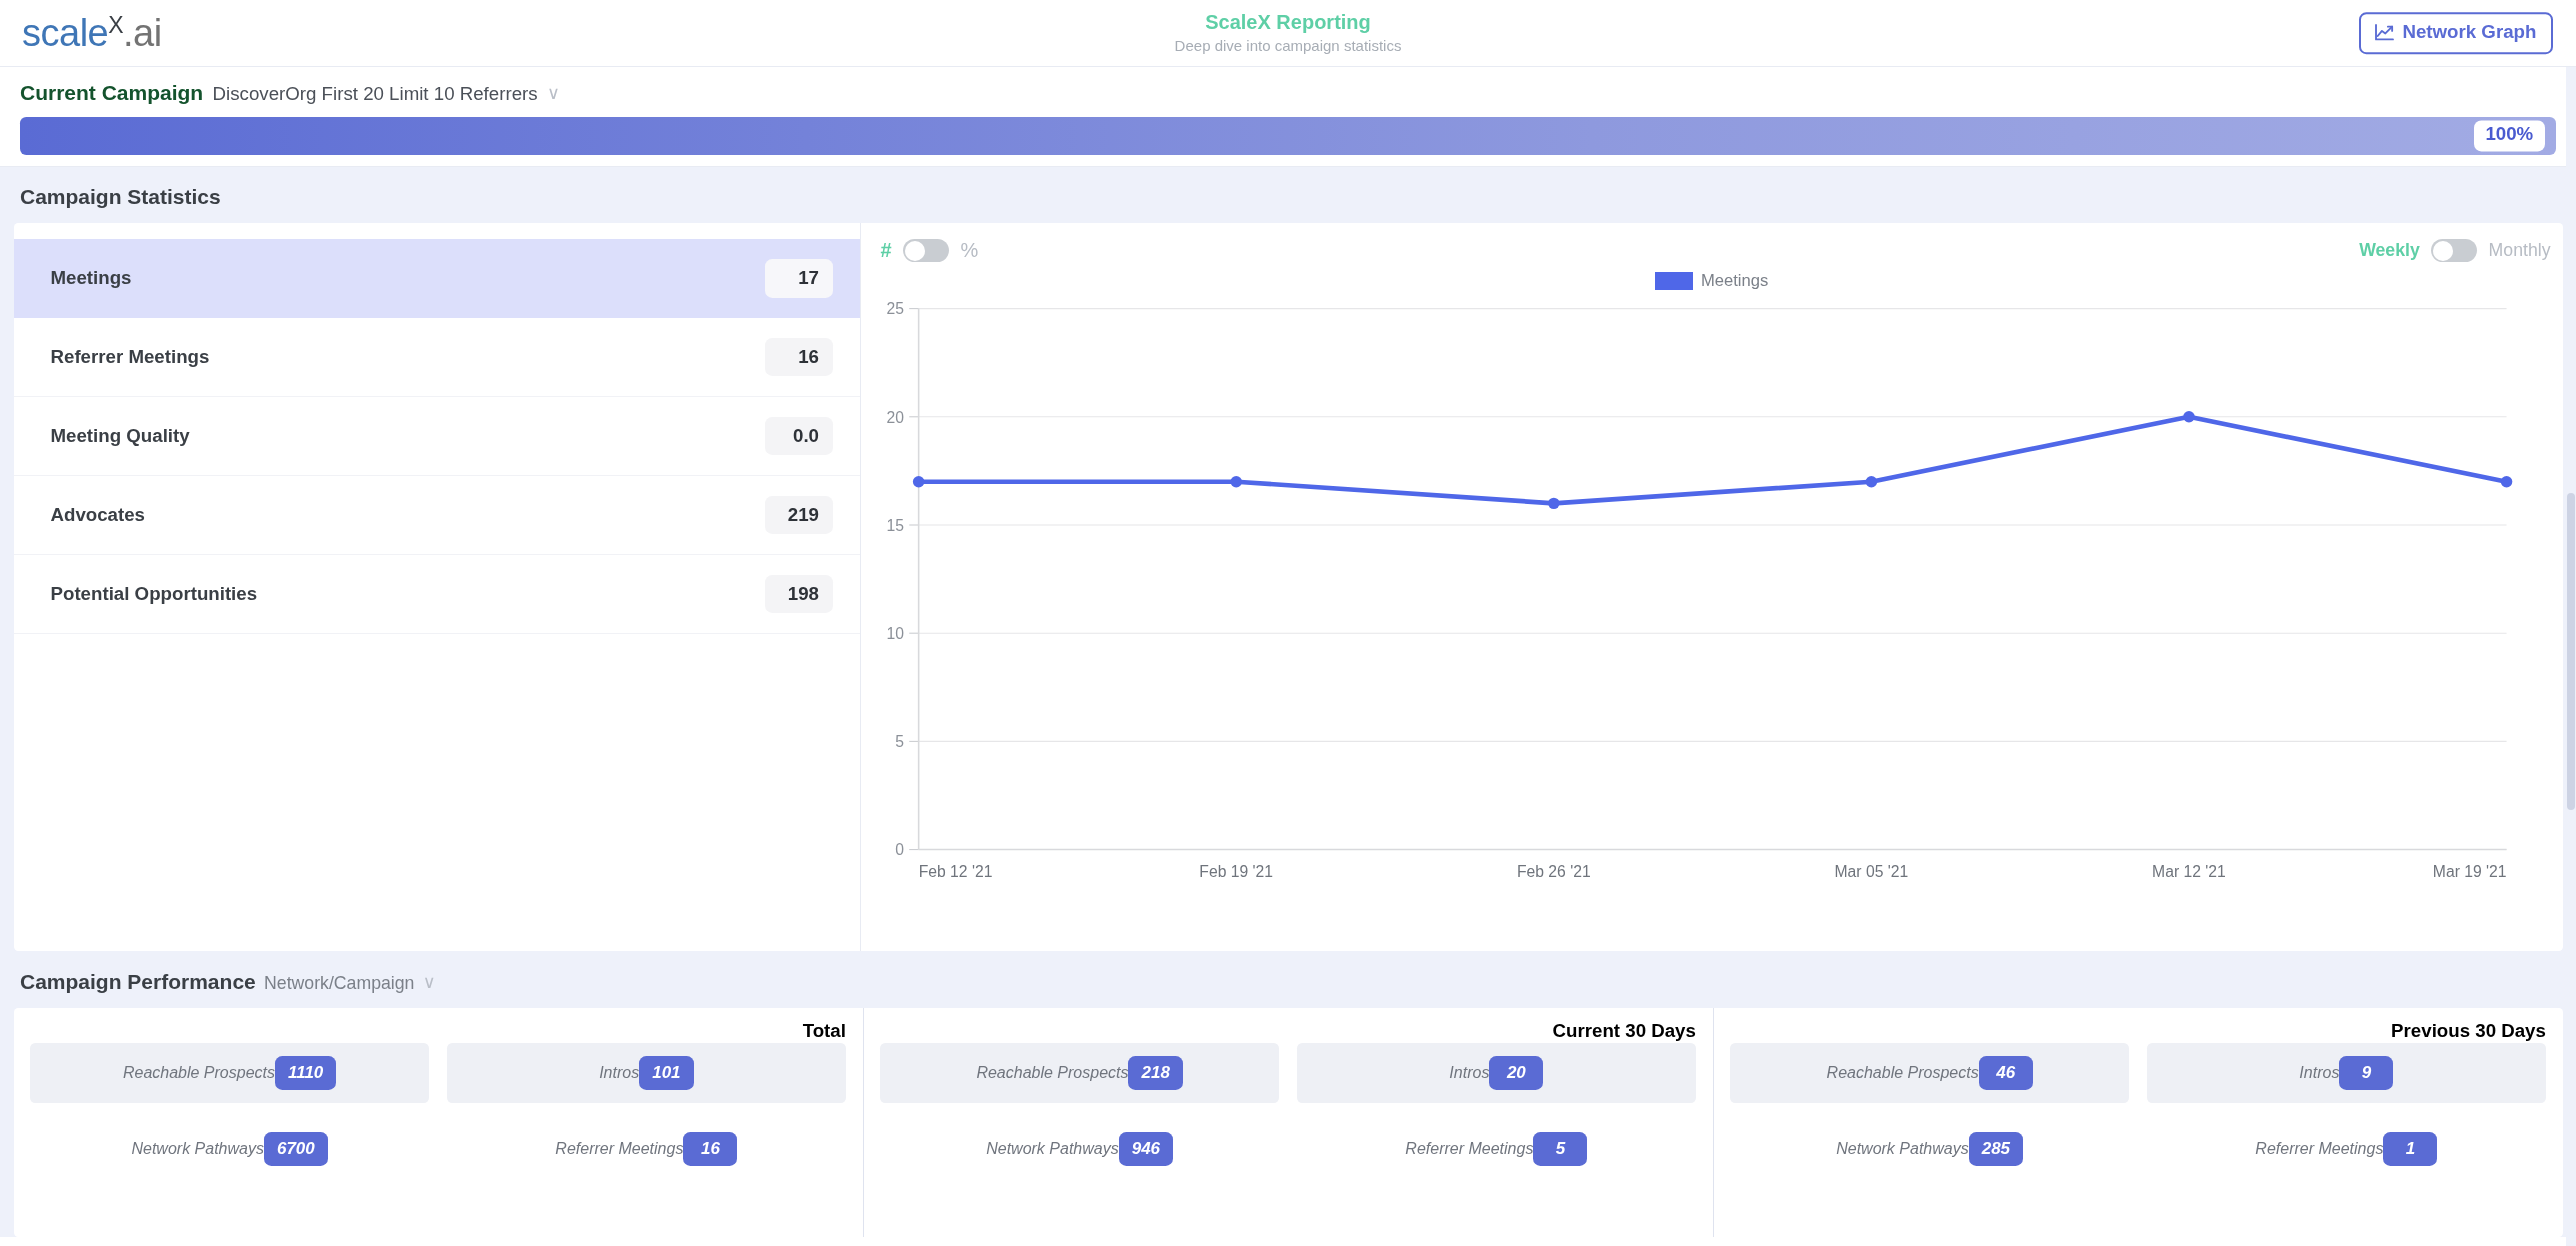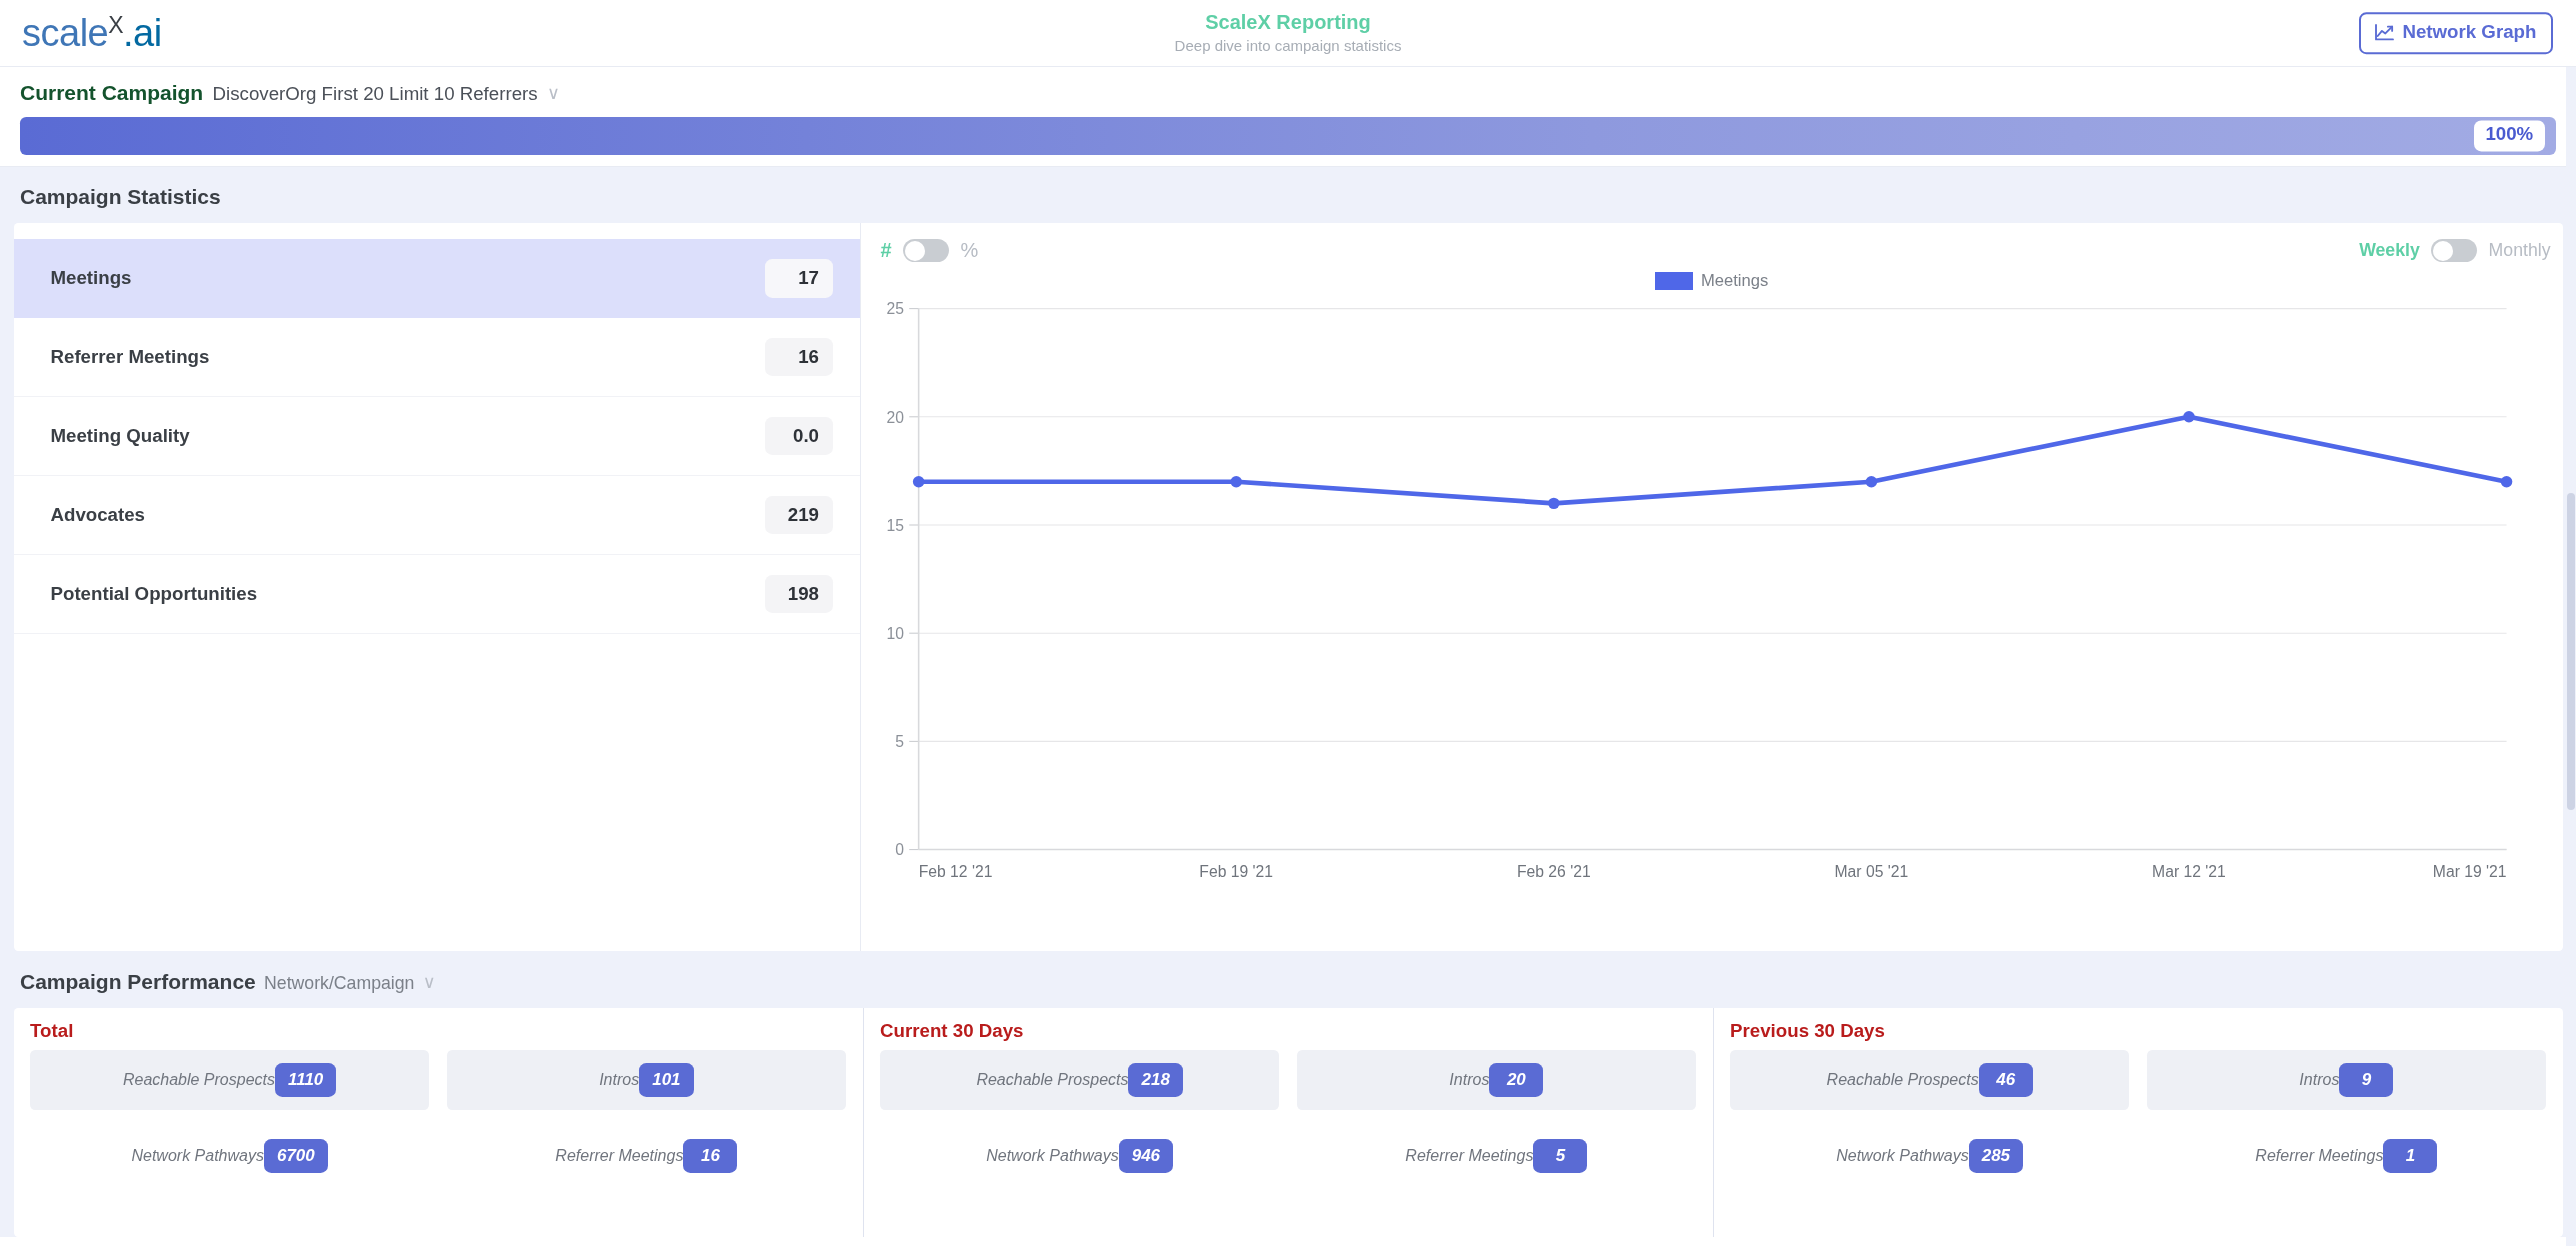--- a/index.html
+++ b/index.html
@@ -36,7 +36,7 @@
     vertical-align: super;
     font-weight: 500;
   }
-  .logo .dotai { color: #0369a1; }
+  .logo .dotai { color: #737373; }
 
   .headcenter {
     position: absolute;

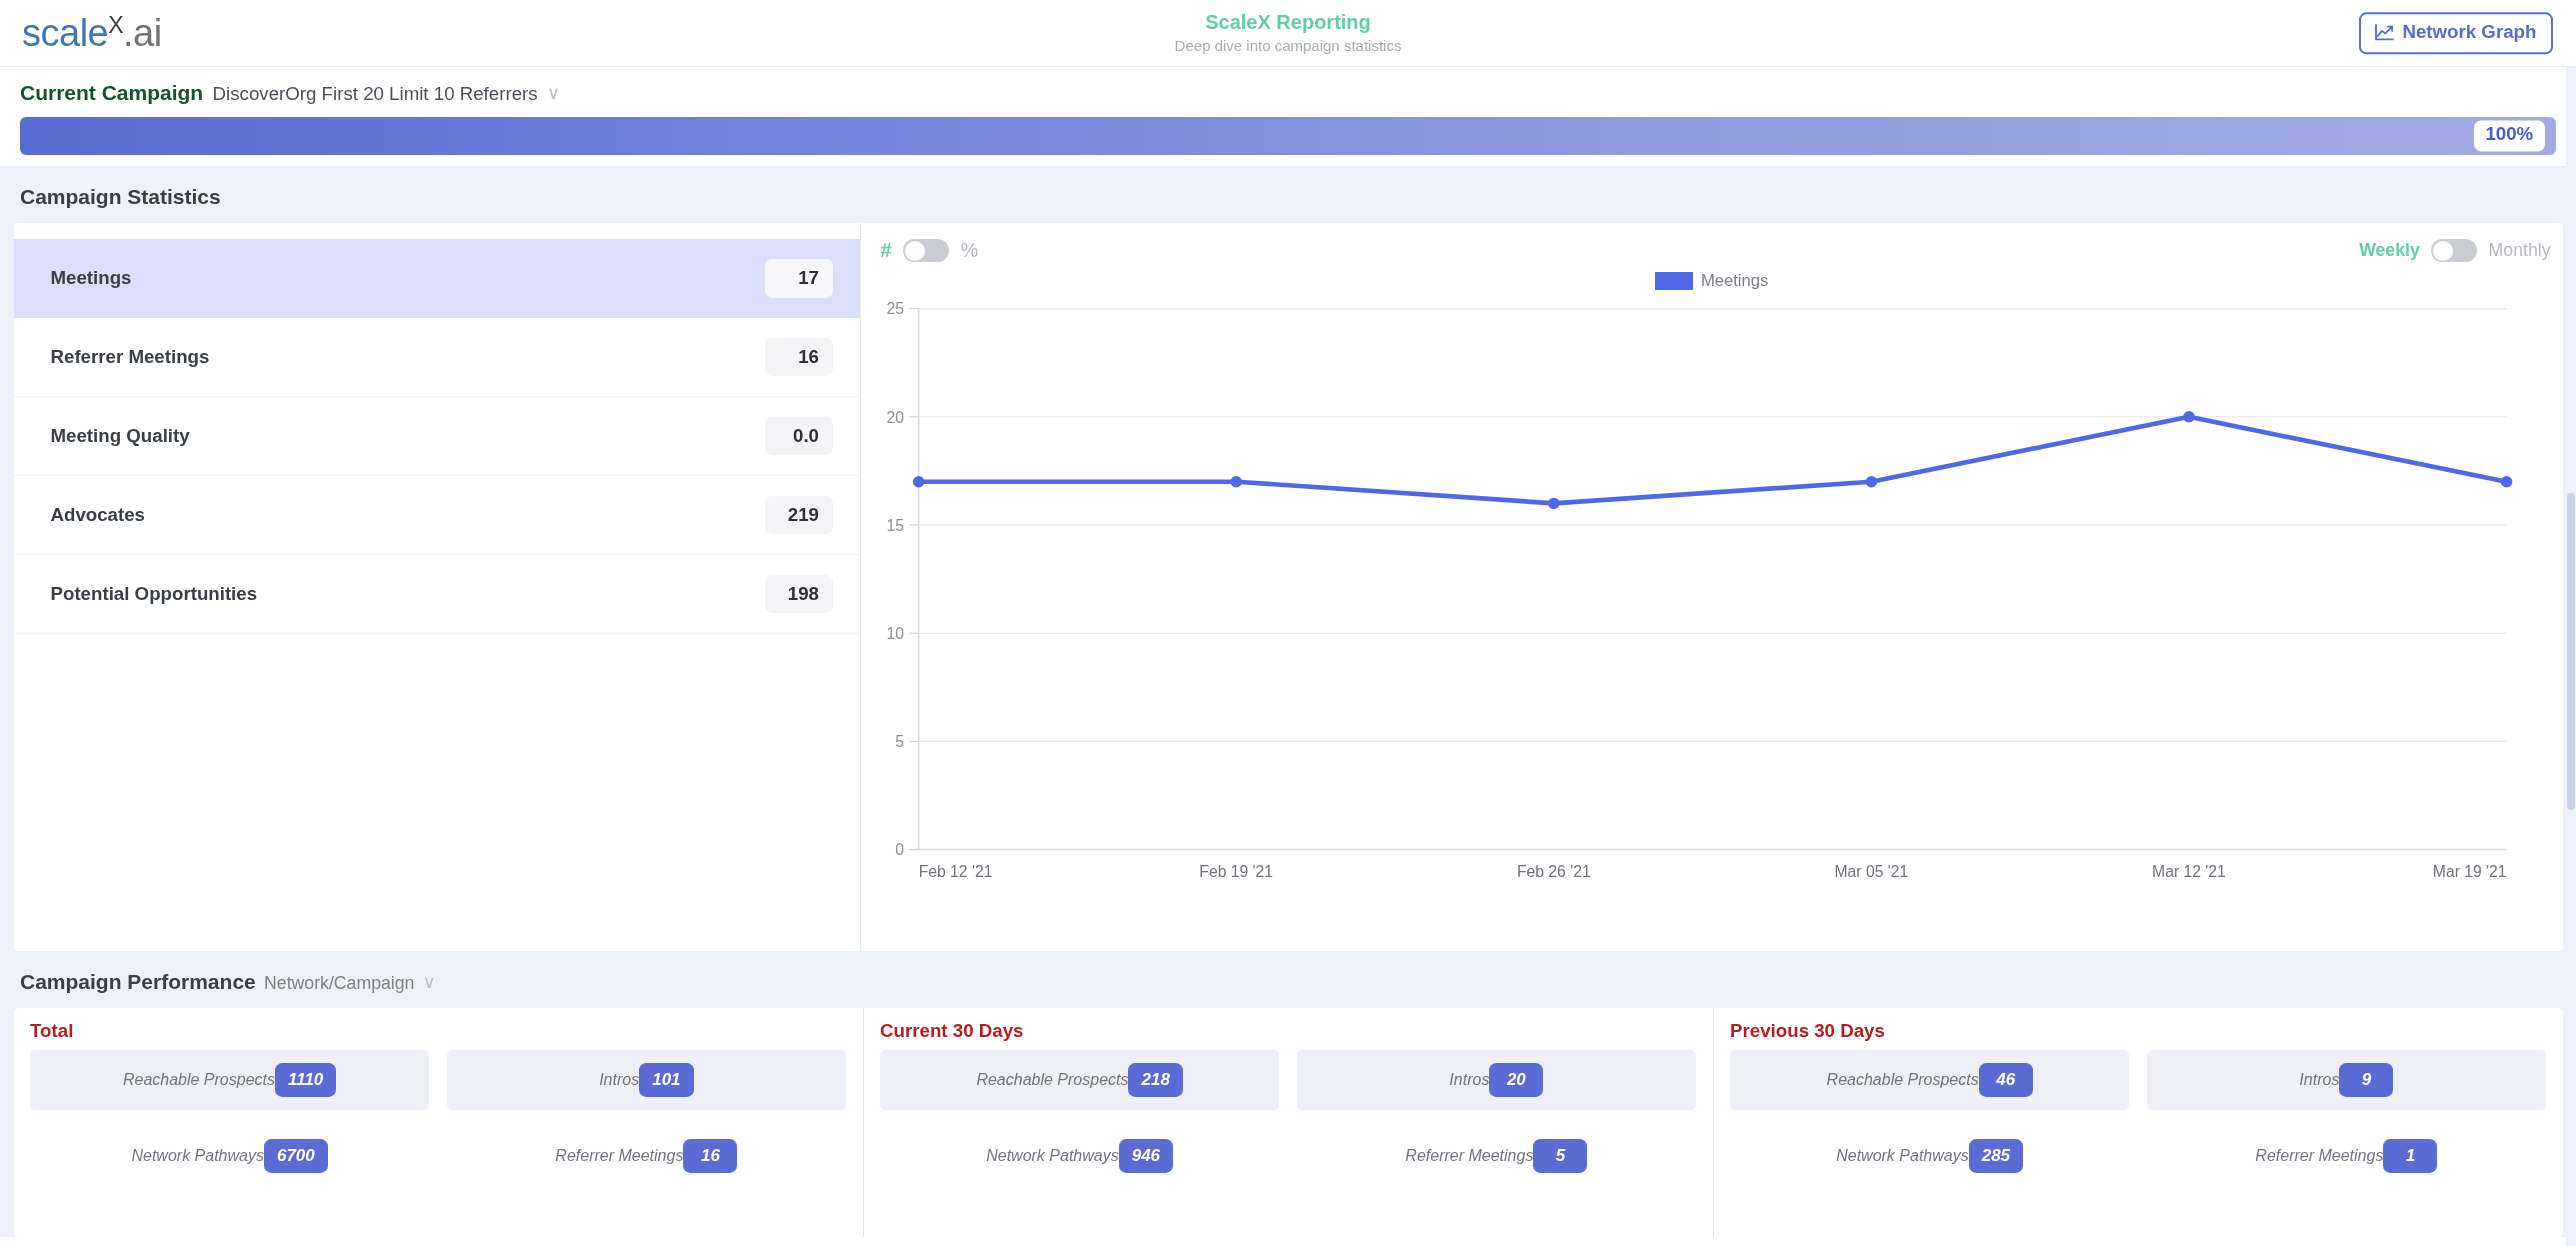--- a/index.html
+++ b/index.html
@@ -285,11 +285,11 @@
   }
   .perfcol:last-child { border-right: none; }
   .perfcol .coltitle {
-    text-align: left;
+    text-align: right;
     font-size: 18.7px;
     font-weight: 700;
-    color: #b91c1c;
-    margin-bottom: 9px;
+    color: #000000;
+    margin-bottom: 2px;
     line-height: 1.1;
   }
   .perfgrid {

